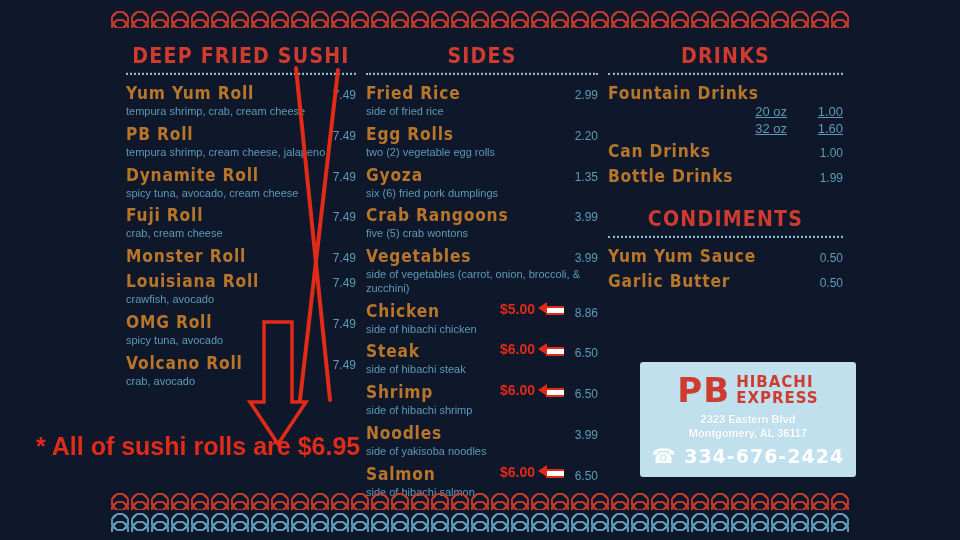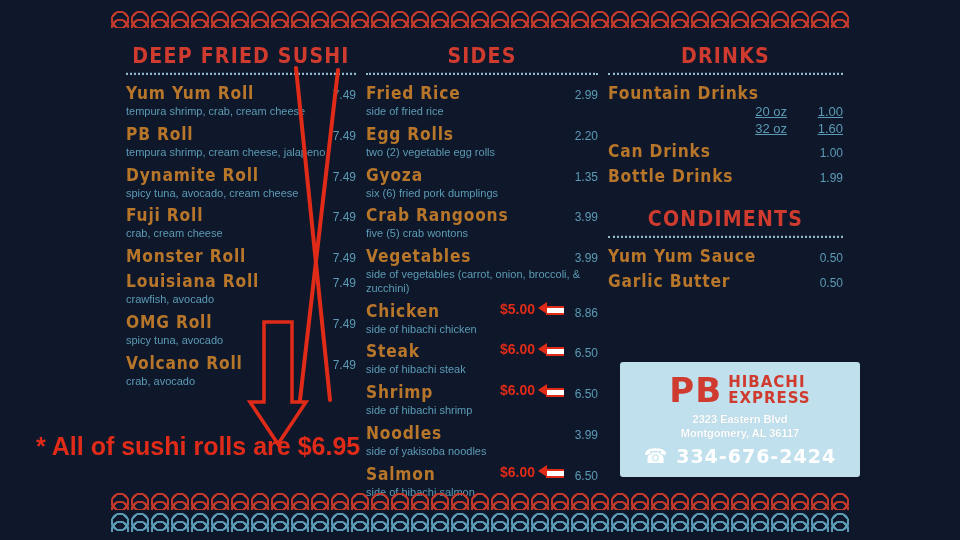--- a/index.html
+++ b/index.html
@@ -157,9 +157,9 @@
   
   .logo-box {
     position: absolute;
-    left: 620px;
+    left: 640px;
     top: 362px;
-    width: 240px;
+    width: 216px;
     height: 115px;
     background: #bfe0ec;
     border-radius: 3px;

